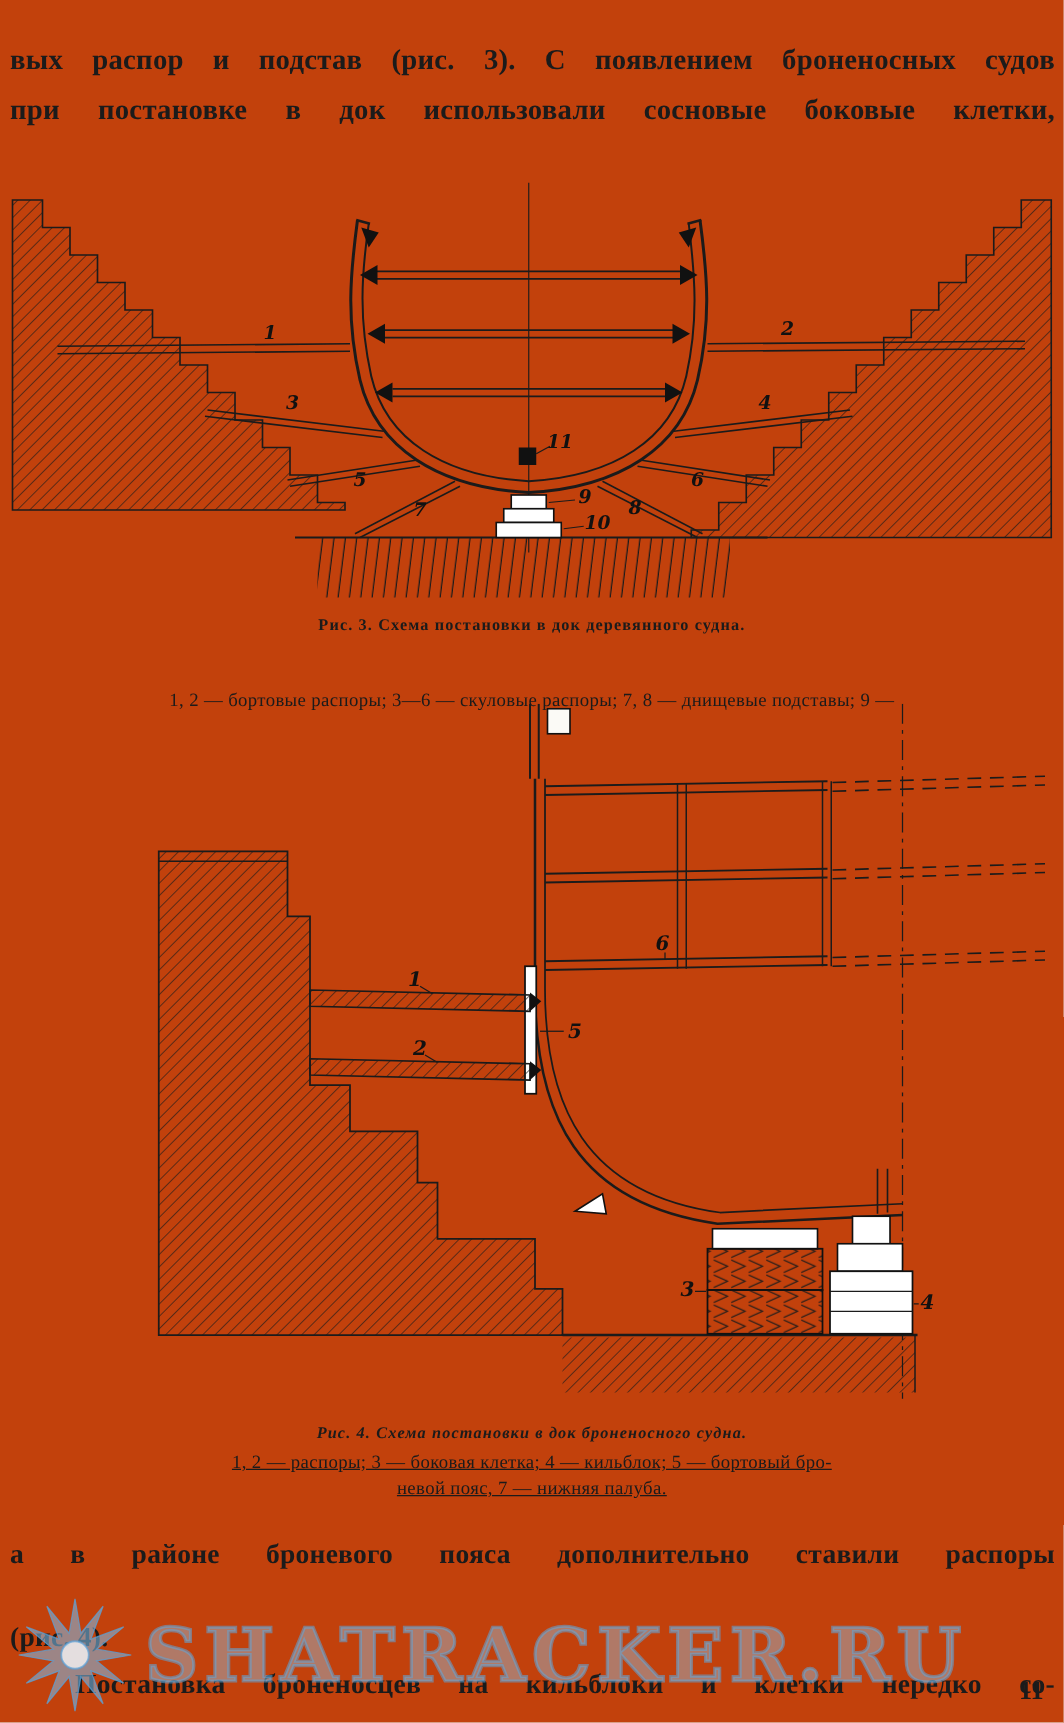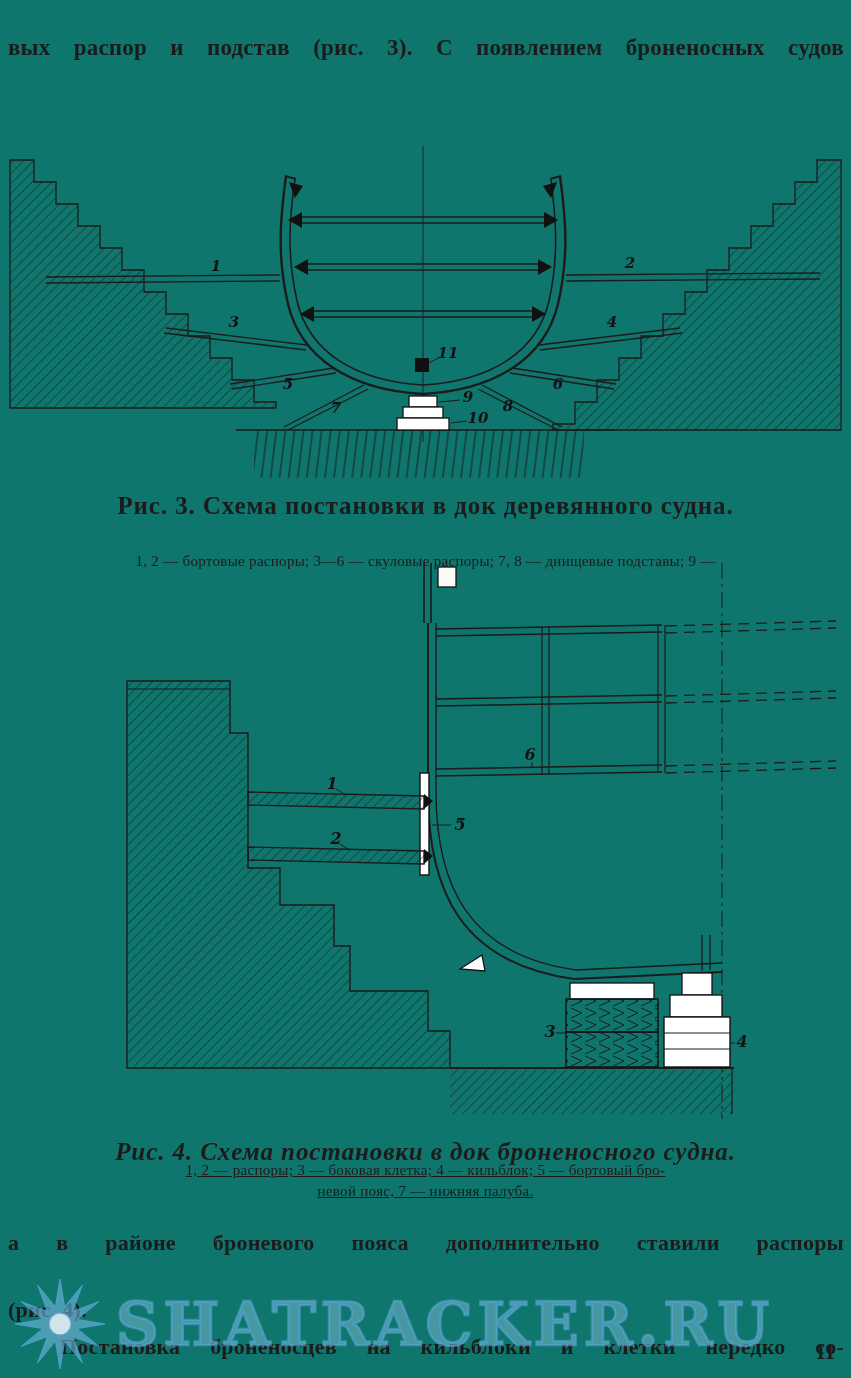--- a/index.html
+++ b/index.html
@@ -5,7 +5,7 @@
   html,body{margin:0;padding:0;background:#e9e9e9;}
   .page{
     position:relative; width:851px; height:1378px; margin:0 auto;
-    background:#0f766e; overflow:hidden;
+    background:#c2410c; overflow:hidden;
     font-family:"Liberation Serif", serif; color:#1b1b1b;
   }
   .toptext{position:absolute; top:28px; left:8px; width:836px;}

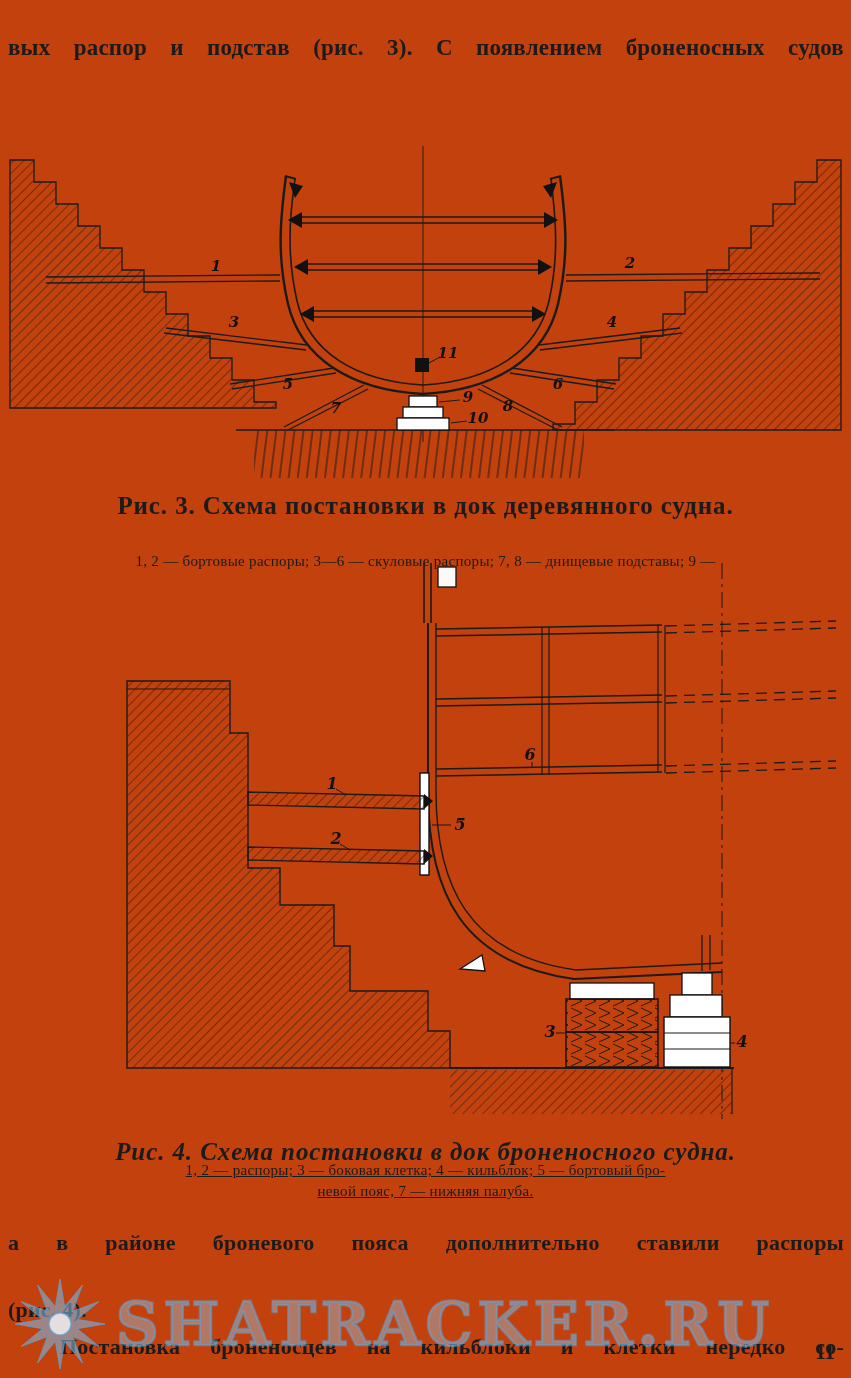--- a/index.html
+++ b/index.html
@@ -52,6 +52,7 @@
 
   <div class="toptext">
     <div class="tline">вых распор и подстав (рис. 3). С появлением броненосных судов</div>
+    <div class="tline">при постановке в док использовали сосновые боковые клетки,</div>
   </div>
 
   <svg class="fig" style="left:8px; top:146px;" width="835" height="345" viewBox="0 0 835 345">

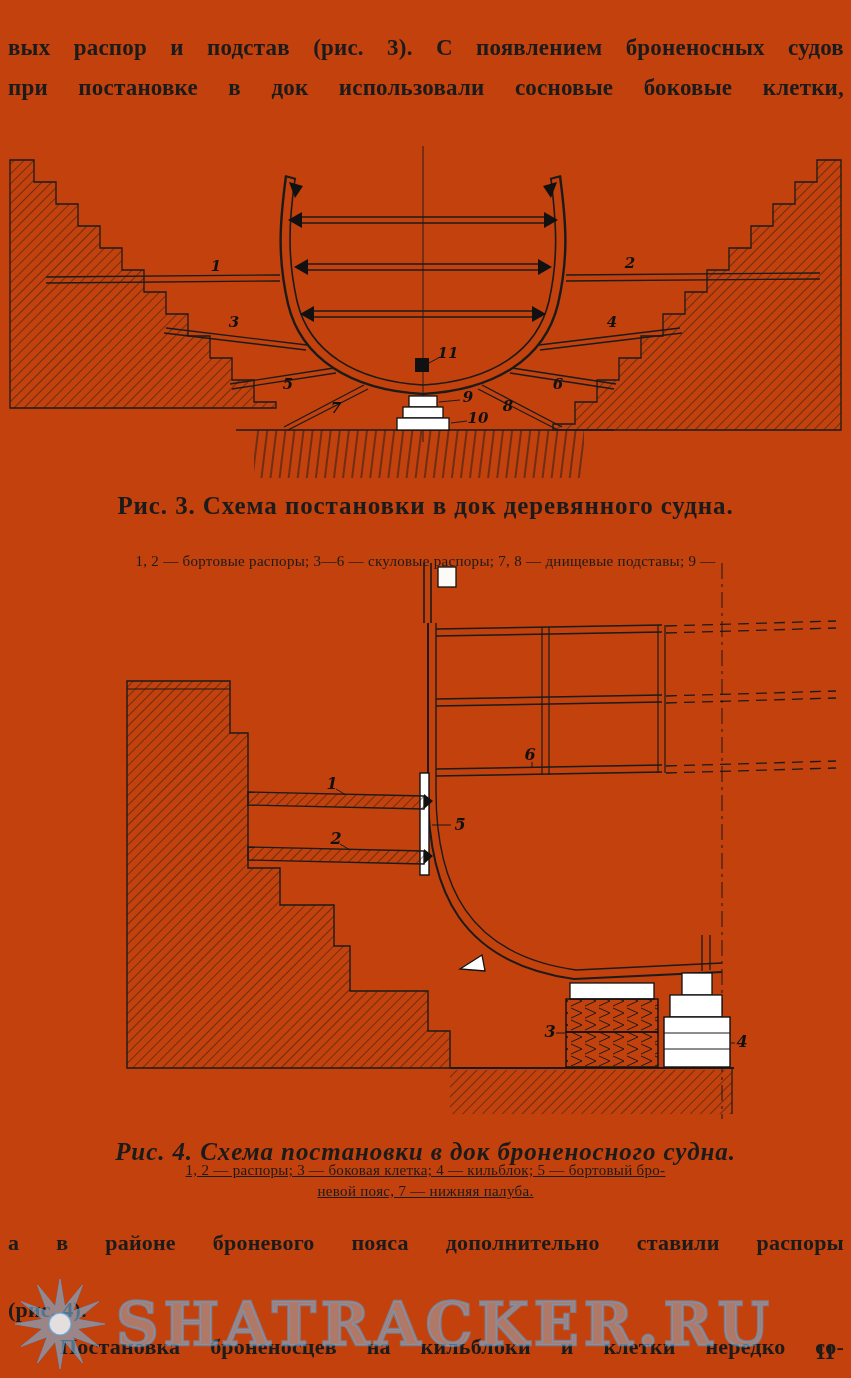--- a/index.html
+++ b/index.html
@@ -23,7 +23,7 @@
   .fig{position:absolute;}
   .cap{
     position:absolute; left:0; width:100%; text-align:center;
-    font-size:25px; font-weight:bold; letter-spacing:.9px;
+    font-size:13px; font-weight:bold; letter-spacing:.9px;
   }
   .legend{
     position:absolute; left:0; width:100%; text-align:center;

